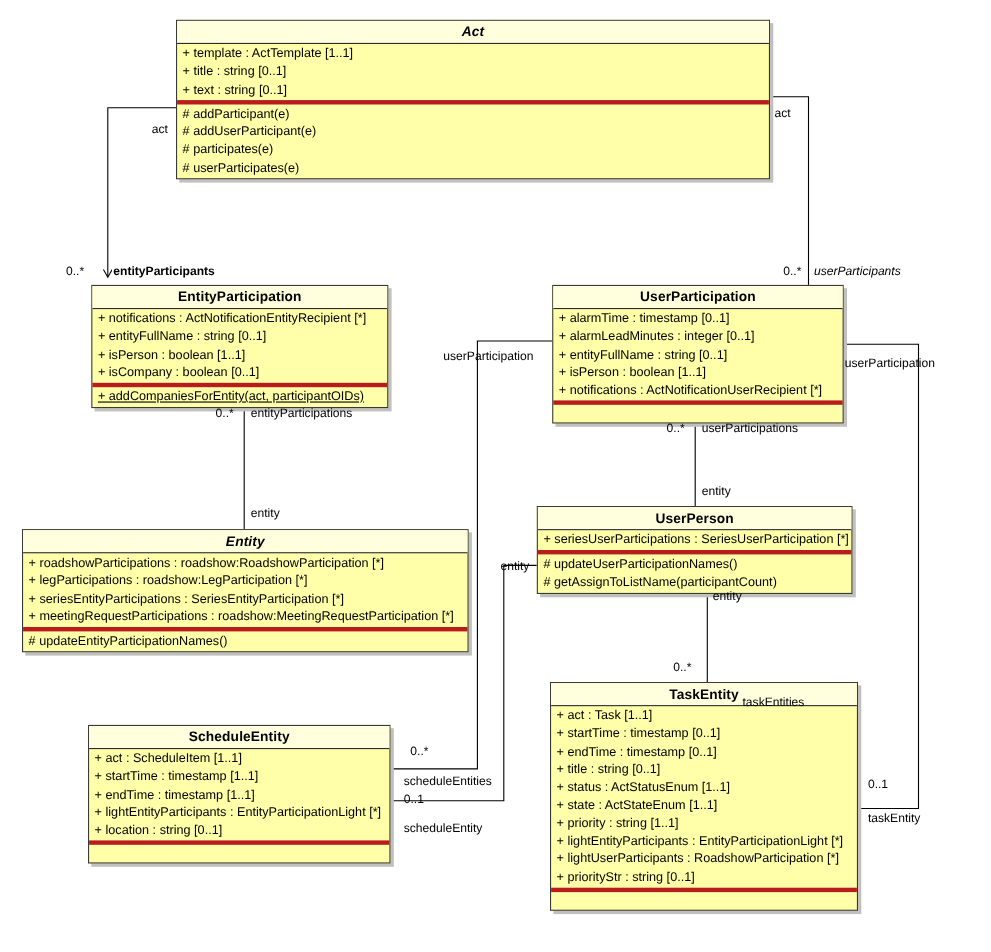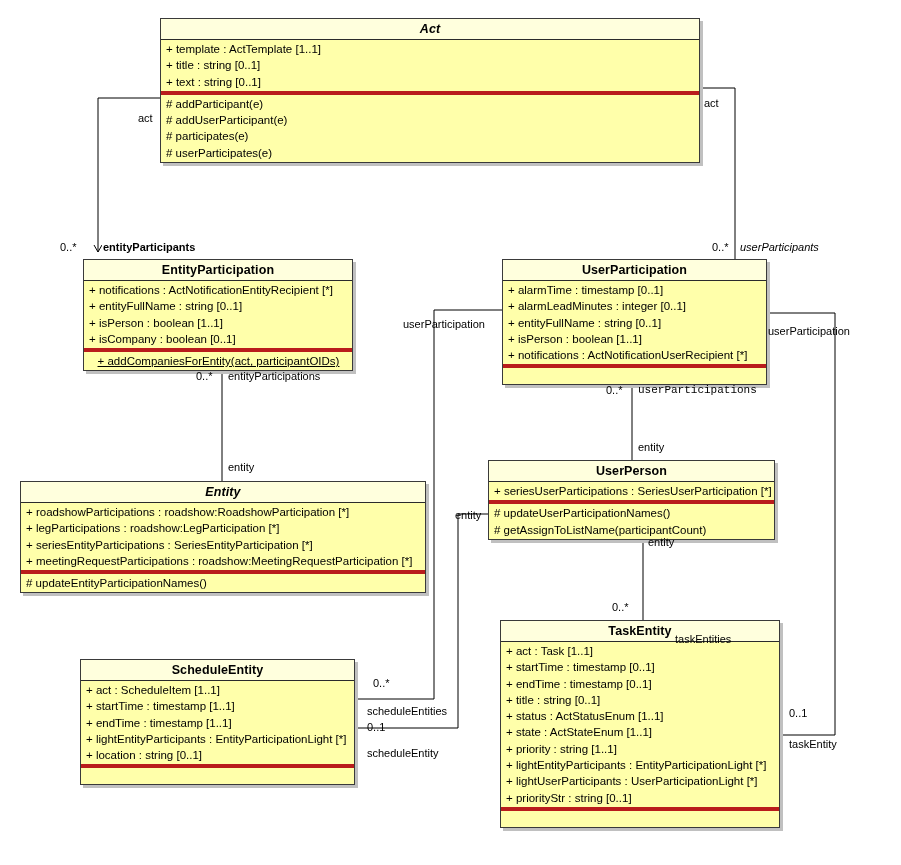--- a/index.html
+++ b/index.html
@@ -19,7 +19,7 @@
   .uml-section.ops.empty{min-height:14px;}
   .uml-row{font-size:11.5px;line-height:16.3px;padding:0 4px 0 5px;
            white-space:nowrap;}
-  .uml-row.static{text-decoration:underline;text-align:center;}
+  .uml-row.static{text-decoration:underline;}
 
   .edge-label{position:absolute;font-size:11px;line-height:12px;
               color:#000;background:transparent;white-space:nowrap;}

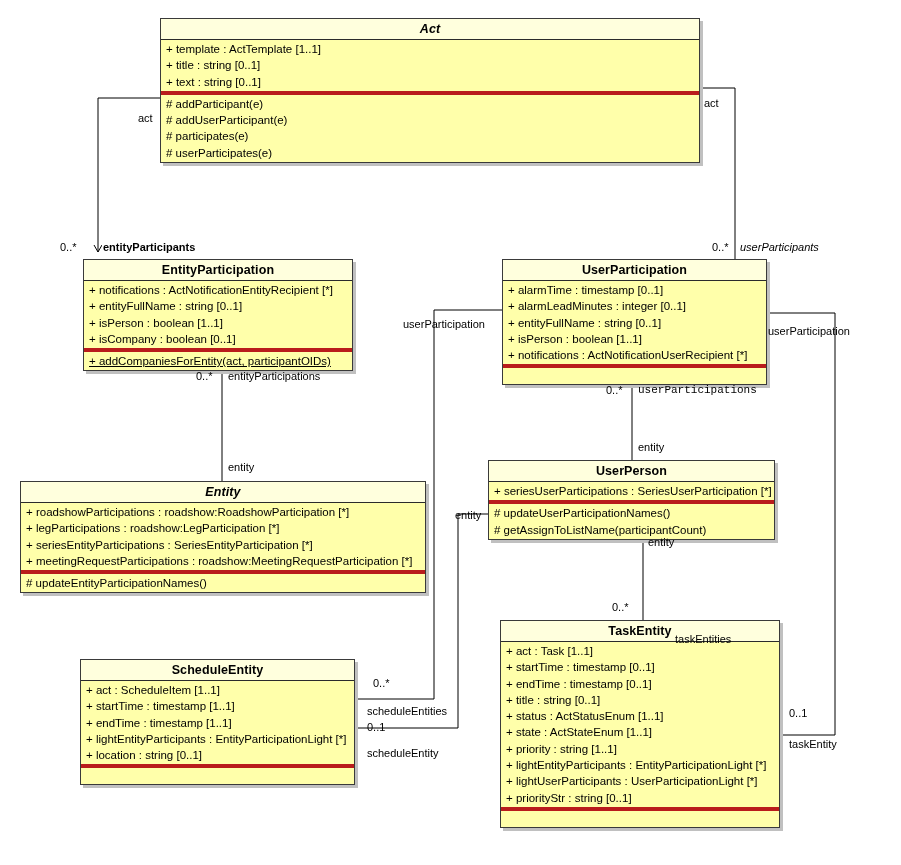--- a/index.html
+++ b/index.html
@@ -175,7 +175,7 @@
   <div class="edge-label" style="left:228px;top:461px;">entity</div>
 
   <div class="edge-label" style="left:606px;top:384px;">0..*</div>
-  <div class="edge-label" style="left:638px;top:384px;font-family:Liberation Mono, monospace;">userParticipations</div>
+  <div class="edge-label" style="left:638px;top:384px;">userParticipations</div>
   <div class="edge-label" style="left:638px;top:441px;">entity</div>
 
   <div class="edge-label" style="left:648px;top:536px;">entity</div>

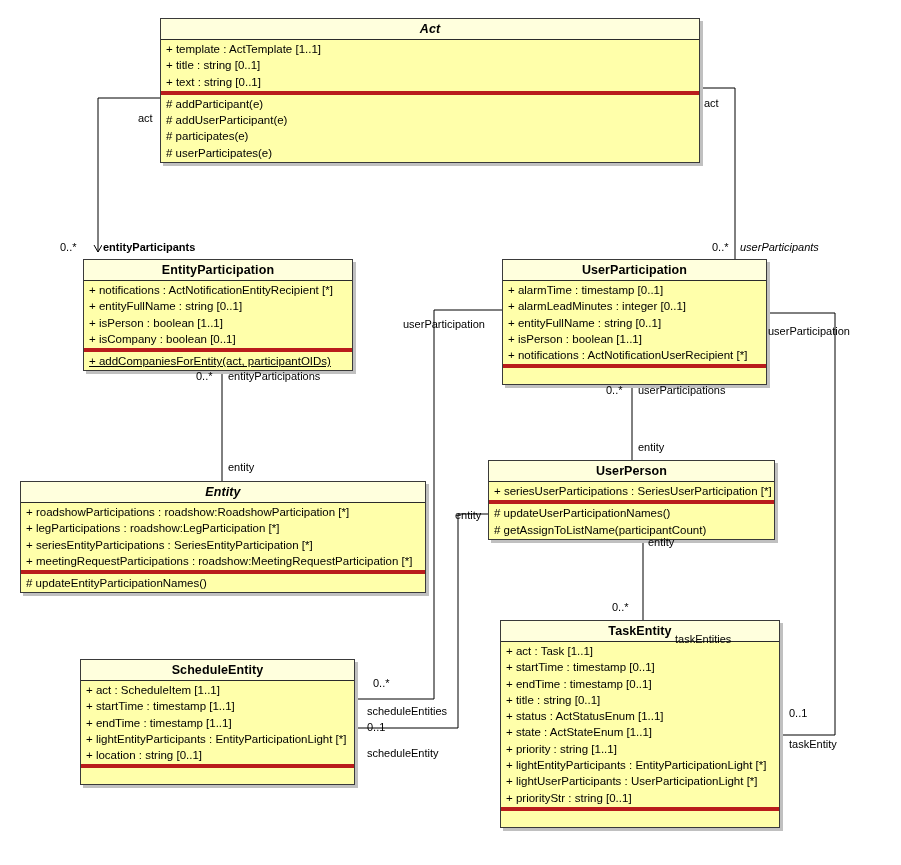--- a/index.html
+++ b/index.html
@@ -156,7 +156,7 @@
       <div class="uml-row">+ state : ActStateEnum [1..1]</div>
       <div class="uml-row">+ priority : string [1..1]</div>
       <div class="uml-row">+ lightEntityParticipants : EntityParticipationLight [*]</div>
-      <div class="uml-row">+ lightUserParticipants : UserParticipationLight [*]</div>
+      <div class="uml-row">+ lightUserParticipants : RoadshowParticipation [*]</div>
       <div class="uml-row">+ priorityStr : string [0..1]</div>
     </div>
     <div class="uml-section ops empty"></div>

